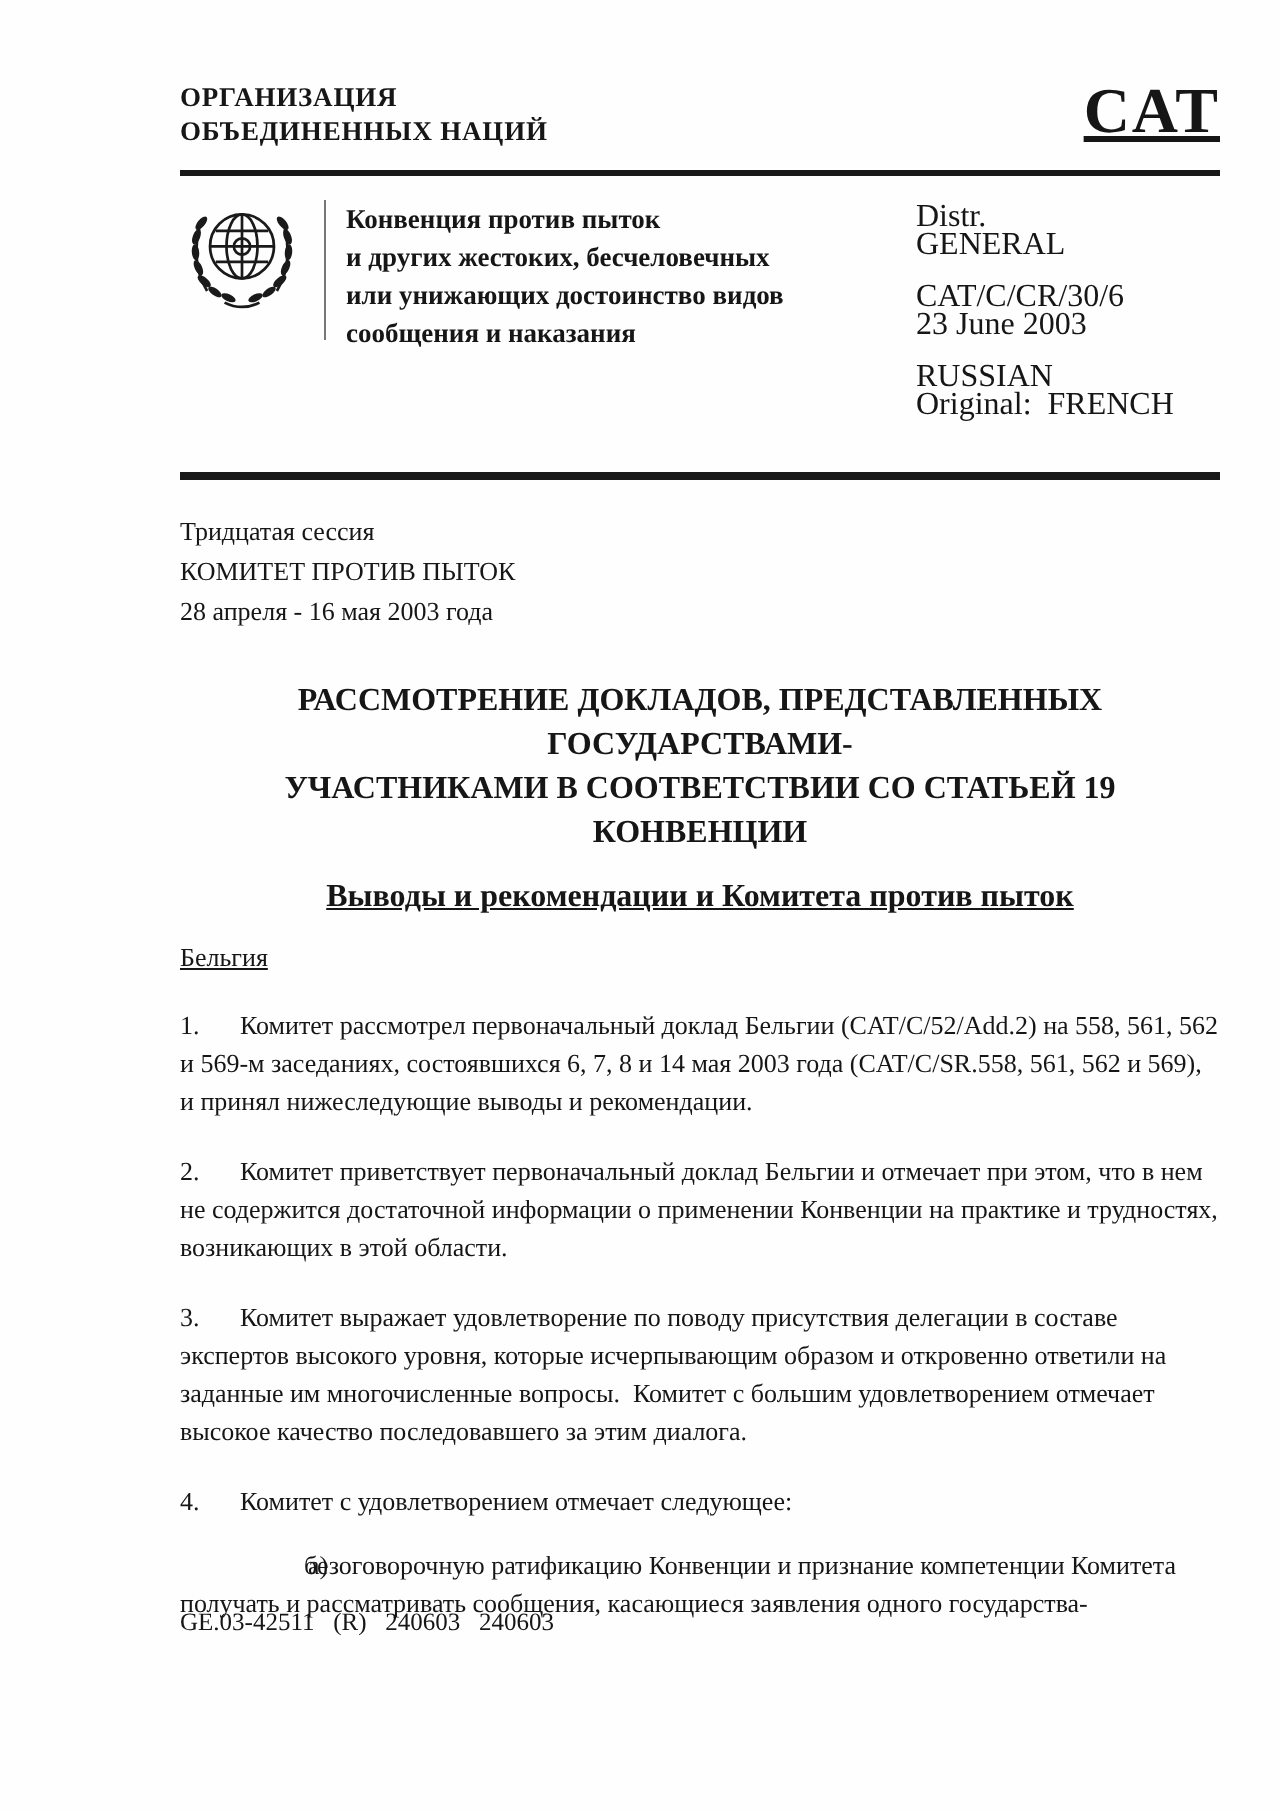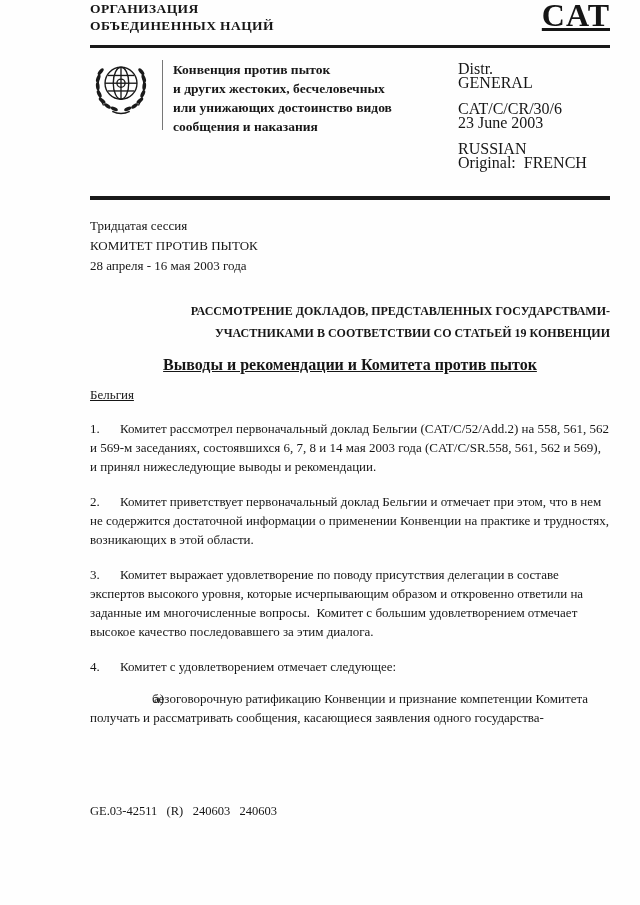--- a/index.html
+++ b/index.html
@@ -16,7 +16,7 @@
   .content { position:absolute; left:90px; width:520px; top:0; }
 
   
-  .org-header { display:flex; justify-content:space-between; align-items:flex-start; }
+  .org-header { display:flex; justify-content:space-between; align-items:flex-start; margin-top:40px; }
   .org-name { font-weight:bold; font-size:13.5px; line-height:17px; white-space:pre-line; letter-spacing:.4px; }
   .doc-code { font-weight:bold; font-size:32px; line-height:34px; margin-top:-2px; letter-spacing:1px;text-decoration:underline; }
   .rule-thin { height:3px; background:#191919; margin-top:11px; }

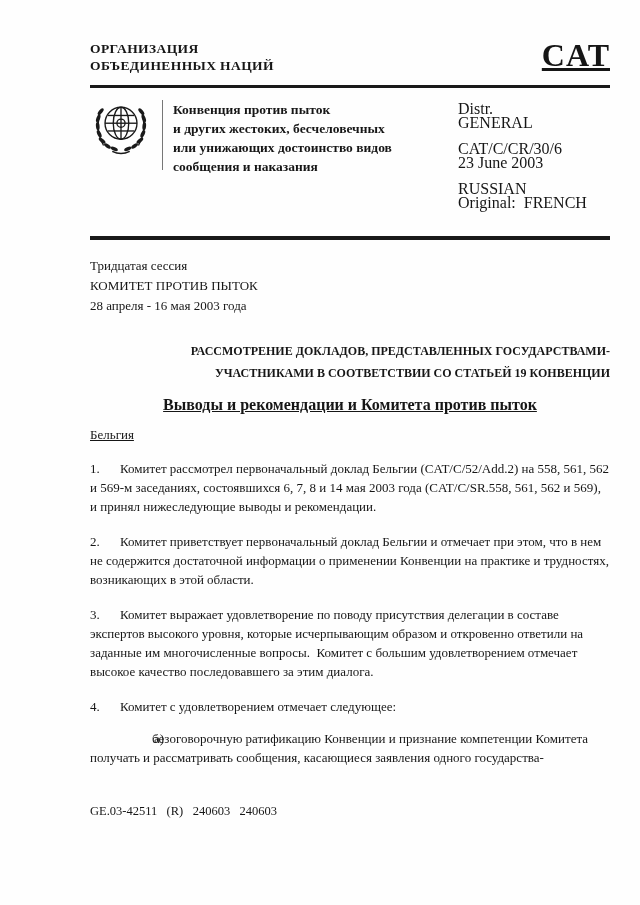--- a/index.html
+++ b/index.html
@@ -34,7 +34,7 @@
   .session { margin-top:16px; font-size:13px; line-height:20px; }
 
   
-  .main-title { margin-top:24px; text-align:right; font-weight:bold; font-size:12px; line-height:22px; white-space:pre-line; }
+  .main-title { margin-top:24px; text-align:center; font-weight:bold; font-size:16px; line-height:22px; white-space:pre-line; }
   .subtitle { margin-top:12px; text-align:center; font-weight:bold; font-size:16px; }
   .subtitle span { text-decoration:underline; }
   .country { margin-top:13px; text-align:left; font-size:13px; }

